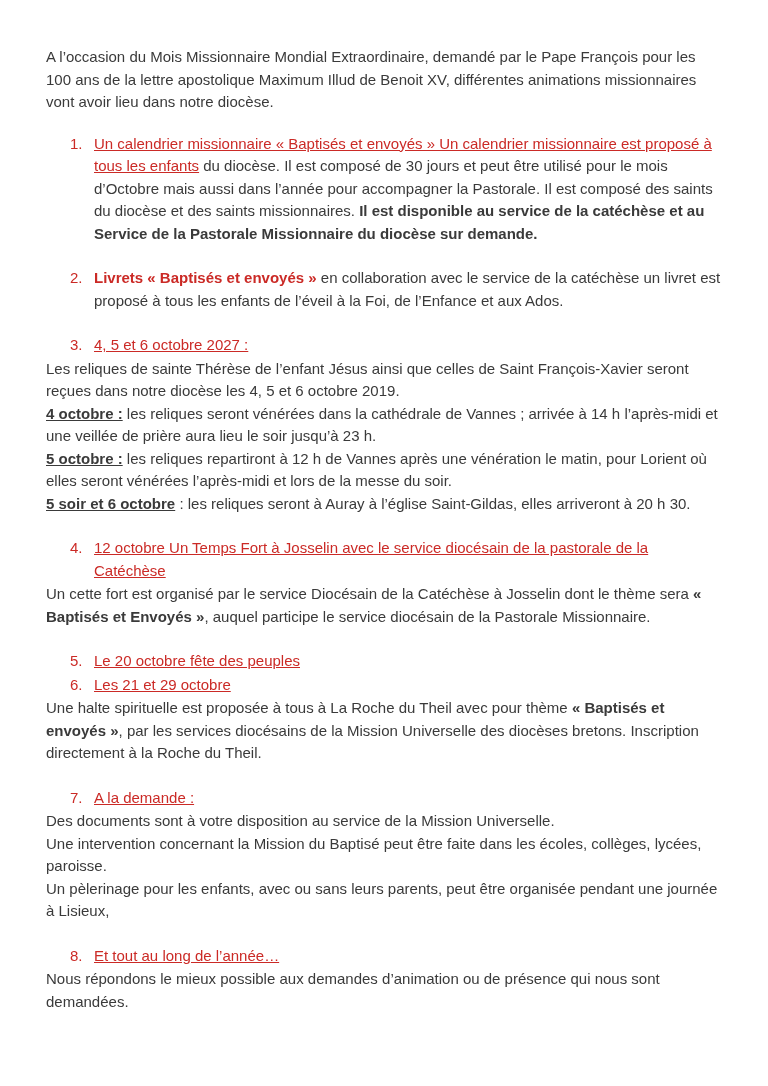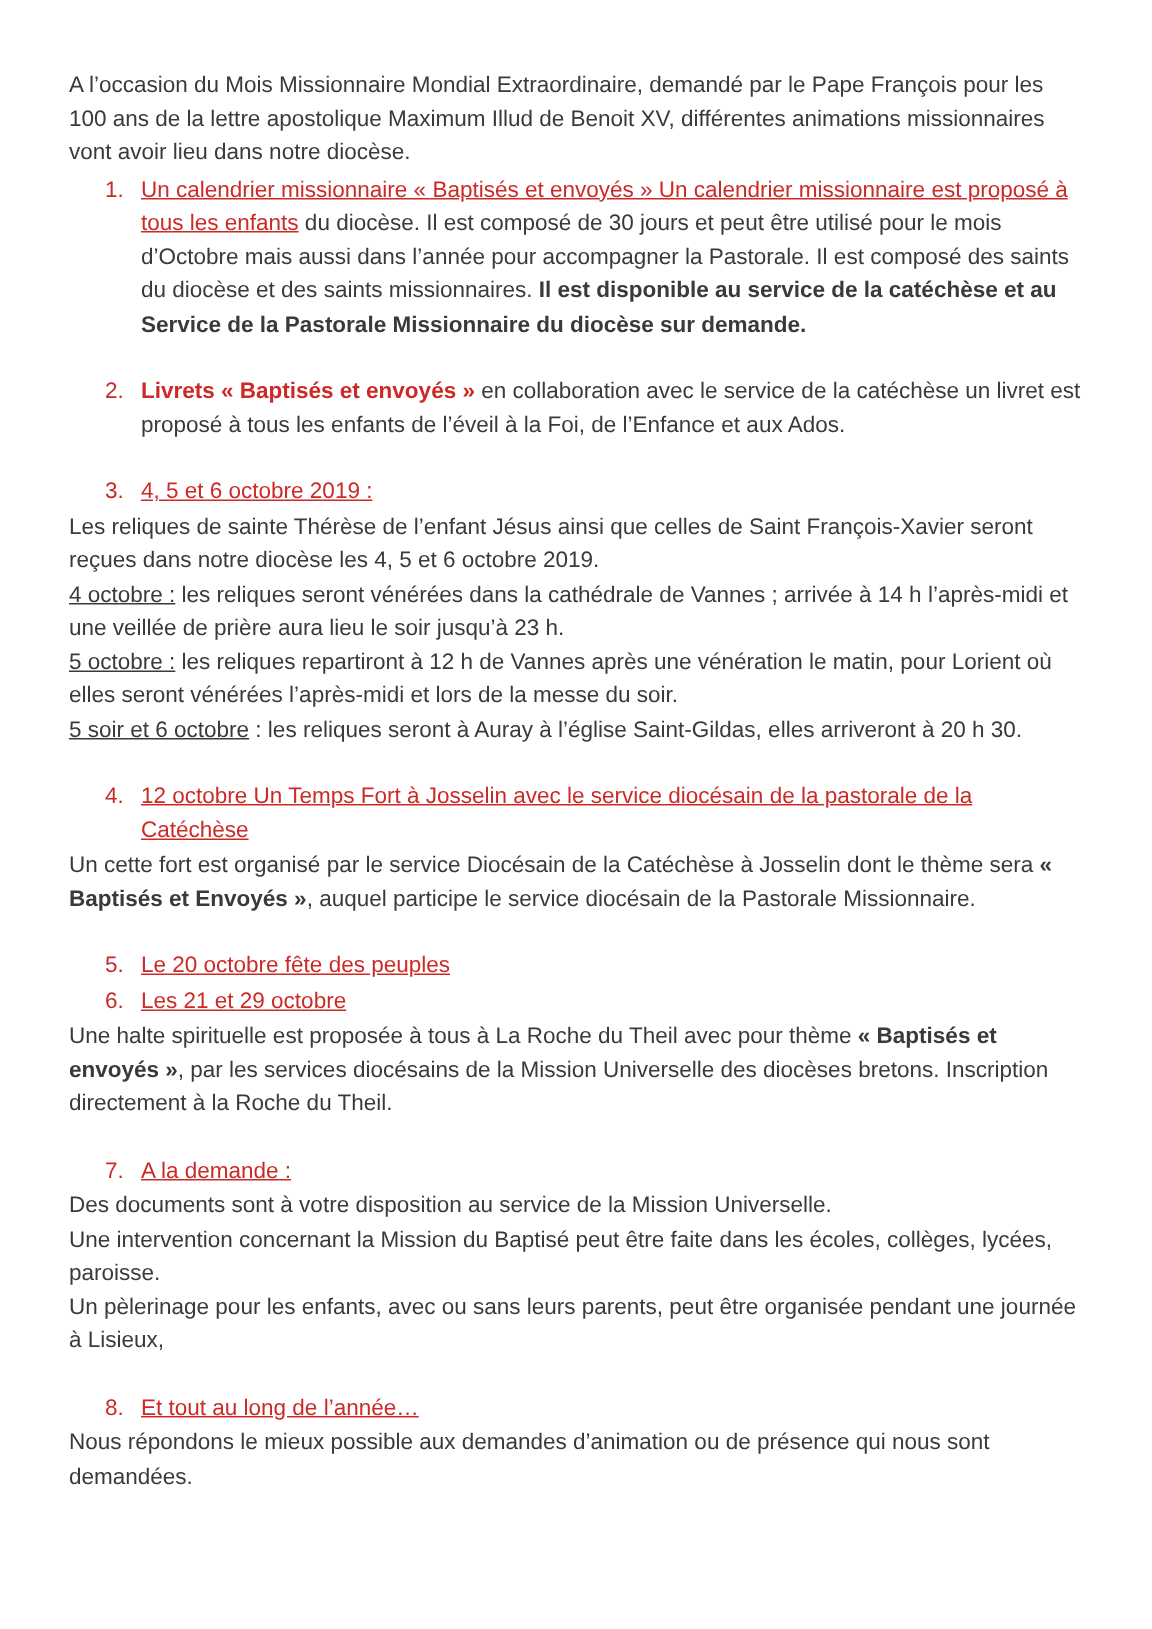--- a/index.html
+++ b/index.html
@@ -22,7 +22,7 @@
   .run-rbu { color: #cb2a26; font-weight: bold; }
   .run-bu  { font-weight: normal; text-decoration: underline; }
 
-  .para-intro { margin: 0 0 2px 0; }
+  .para-intro { margin: 0 0 19px 0; }
 
   .li { display: flex; margin: 0 0 22px 0; }
   .li .num {

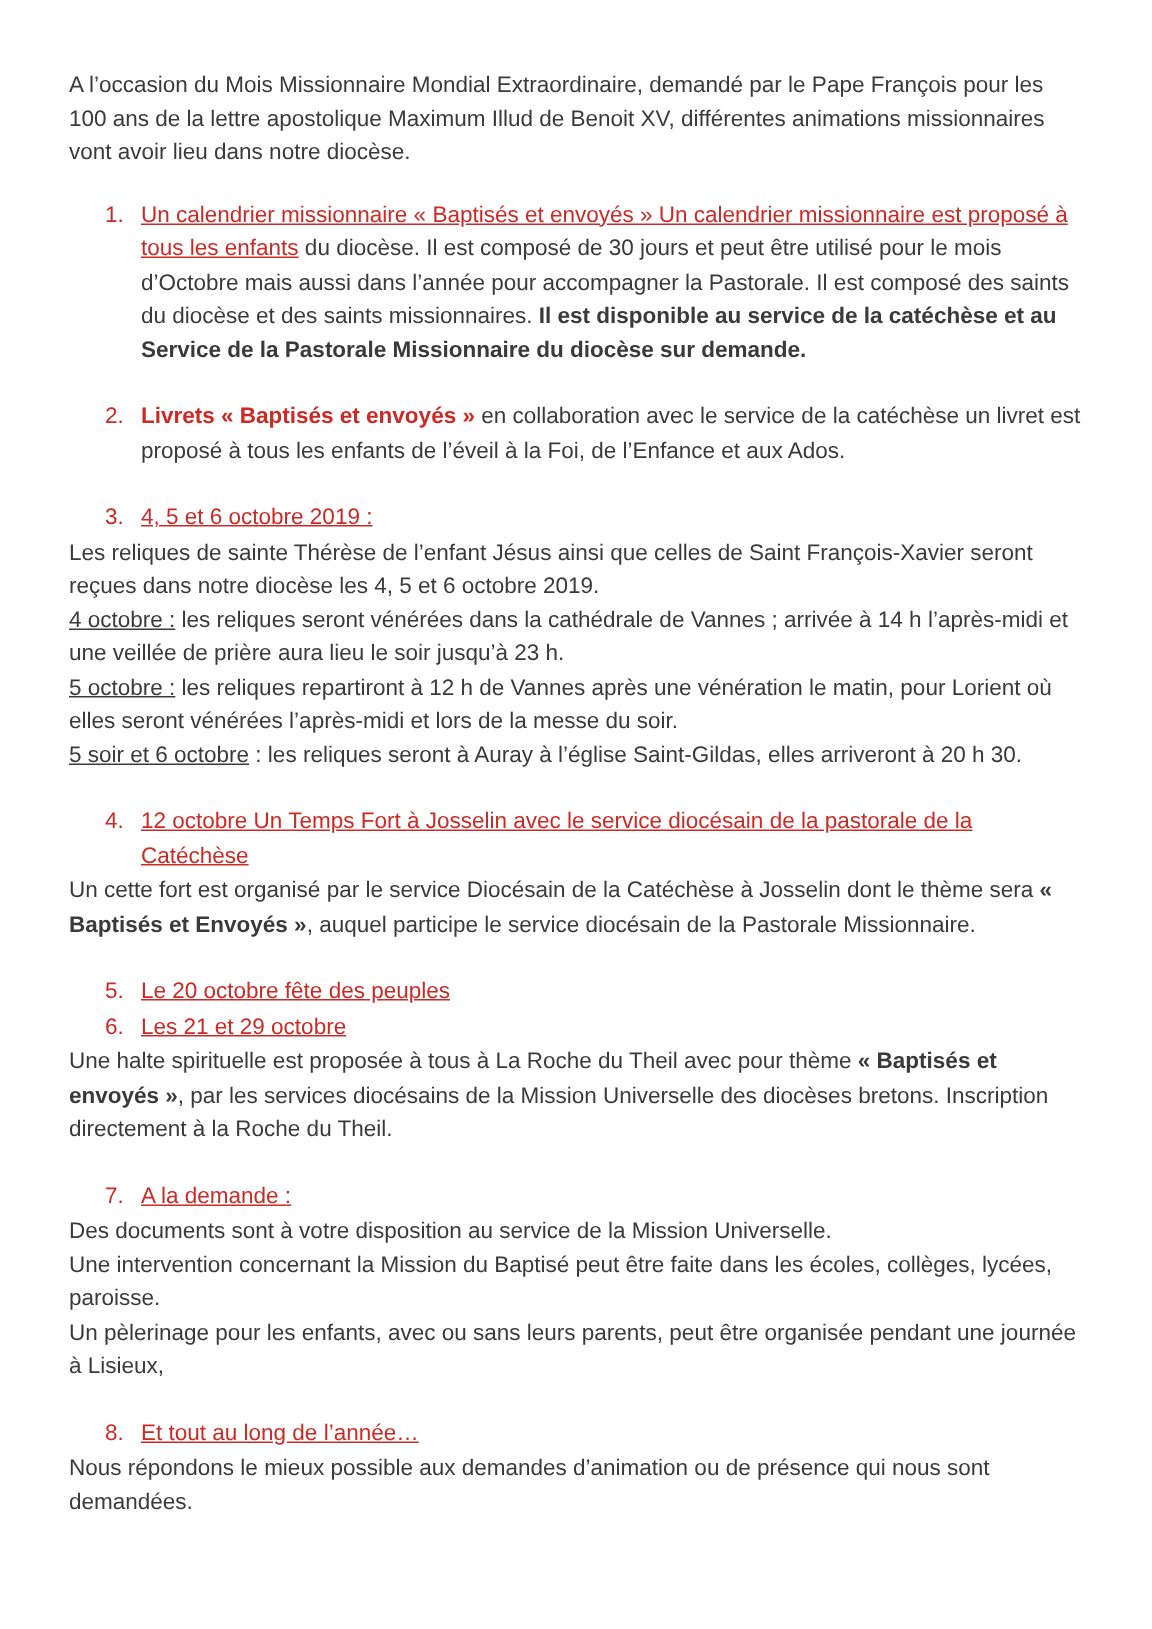--- a/index.html
+++ b/index.html
@@ -55,7 +55,7 @@
 
   <div class="li heading-only">
     <span class="num">3.</span>
-    <div class="li-body"><span class="run-ru">4, 5 et 6 octobre 2019 :</span></div>
+    <div class="li-body"><span class="run-ru">4, 5 et 6 octobre 2027 :</span></div>
   </div>
   <p class="margin-para"><span class="run-n">Les reliques de sainte Thérèse de l’enfant Jésus ainsi que celles de Saint François-Xavier seront reçues dans notre diocèse les 4, 5 et 6 octobre 2019.</span><br><span class="run-bu">4 octobre :</span><span class="run-n"> les reliques seront vénérées dans la cathédrale de Vannes ; arrivée à 14 h l’après-midi et une veillée de prière aura lieu le soir jusqu’à 23 h.</span><br><span class="run-bu">5 octobre :</span><span class="run-n"> les reliques repartiront à 12 h de Vannes après une vénération le matin, pour Lorient où elles seront vénérées l’après-midi et lors de la messe du soir.</span><br><span class="run-bu">5 soir et 6 octobre</span><span class="run-n"> : les reliques seront à Auray à l’église Saint-Gildas, elles arriveront à 20 h 30.</span></p>
 

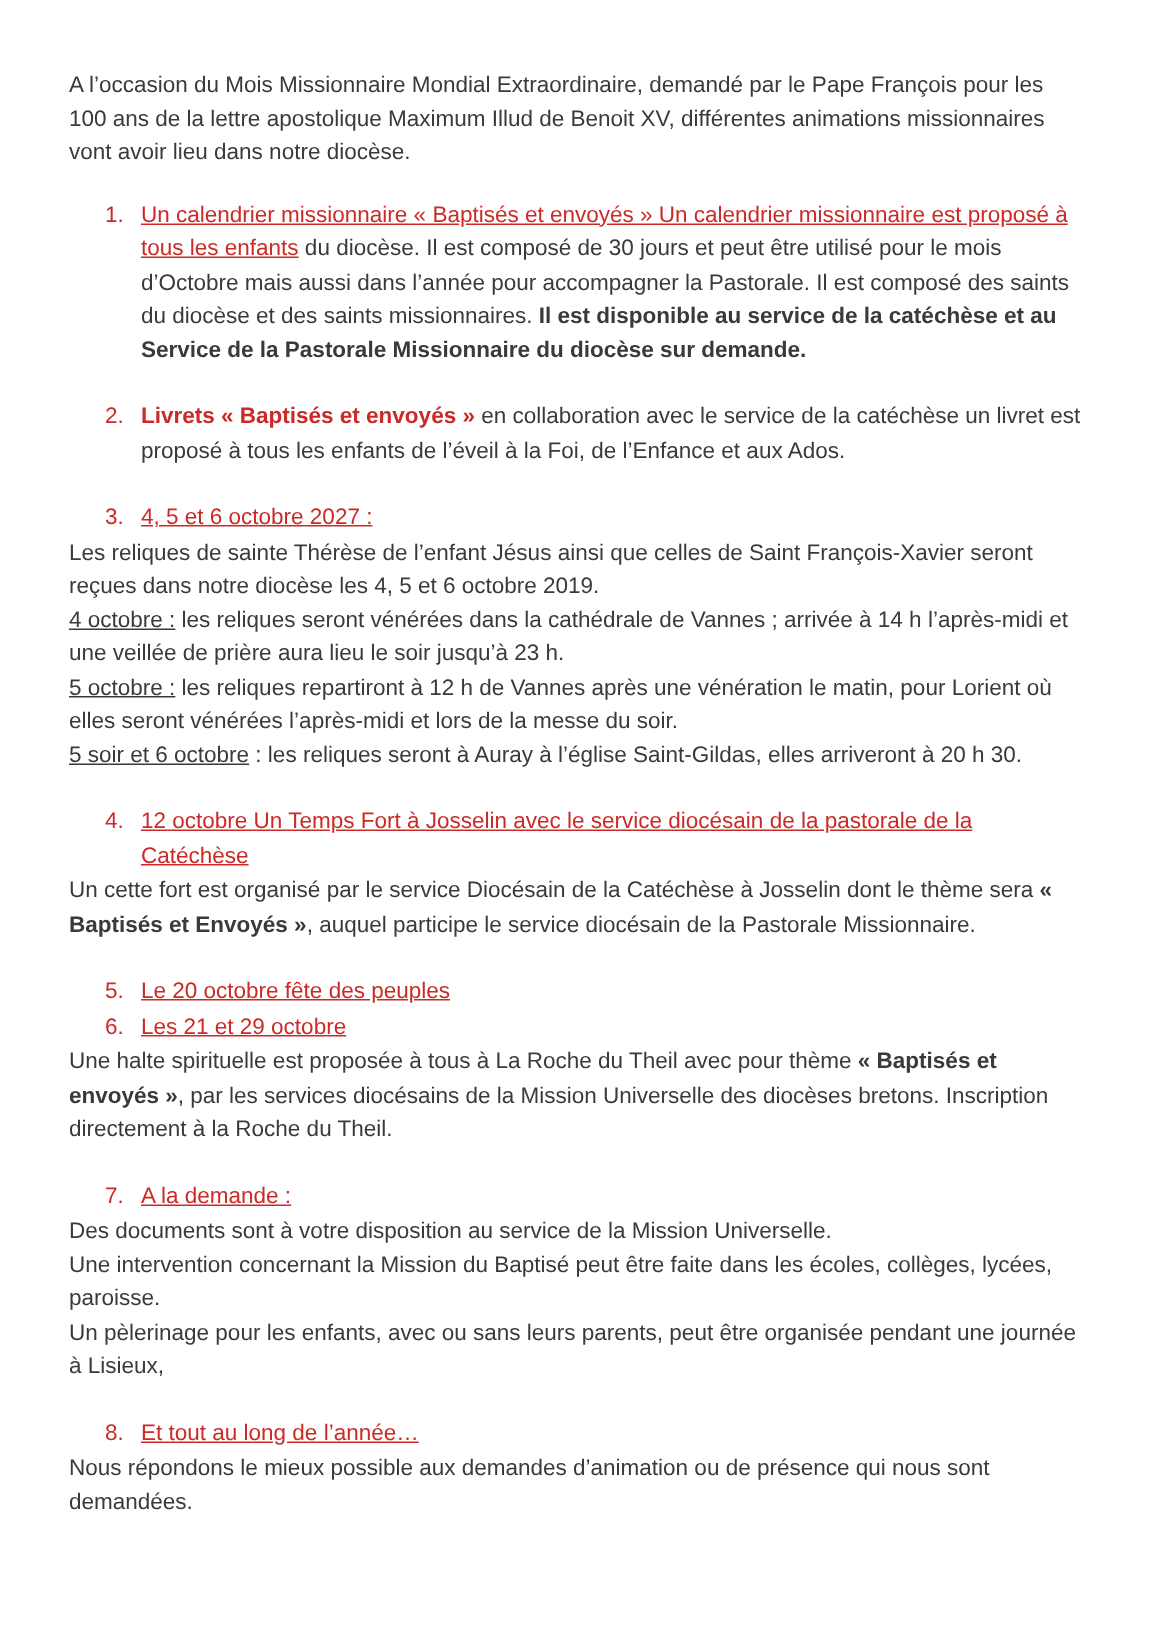--- a/index.html
+++ b/index.html
@@ -20,7 +20,7 @@
   .run-b   { font-weight: bold; }
   .run-ru  { color: #cb2a26; text-decoration: underline; }
   .run-rbu { color: #cb2a26; font-weight: bold; }
-  .run-bu  { font-weight: normal; text-decoration: underline; }
+  .run-bu  { font-weight: bold; text-decoration: underline; }
 
   .para-intro { margin: 0 0 19px 0; }
 

